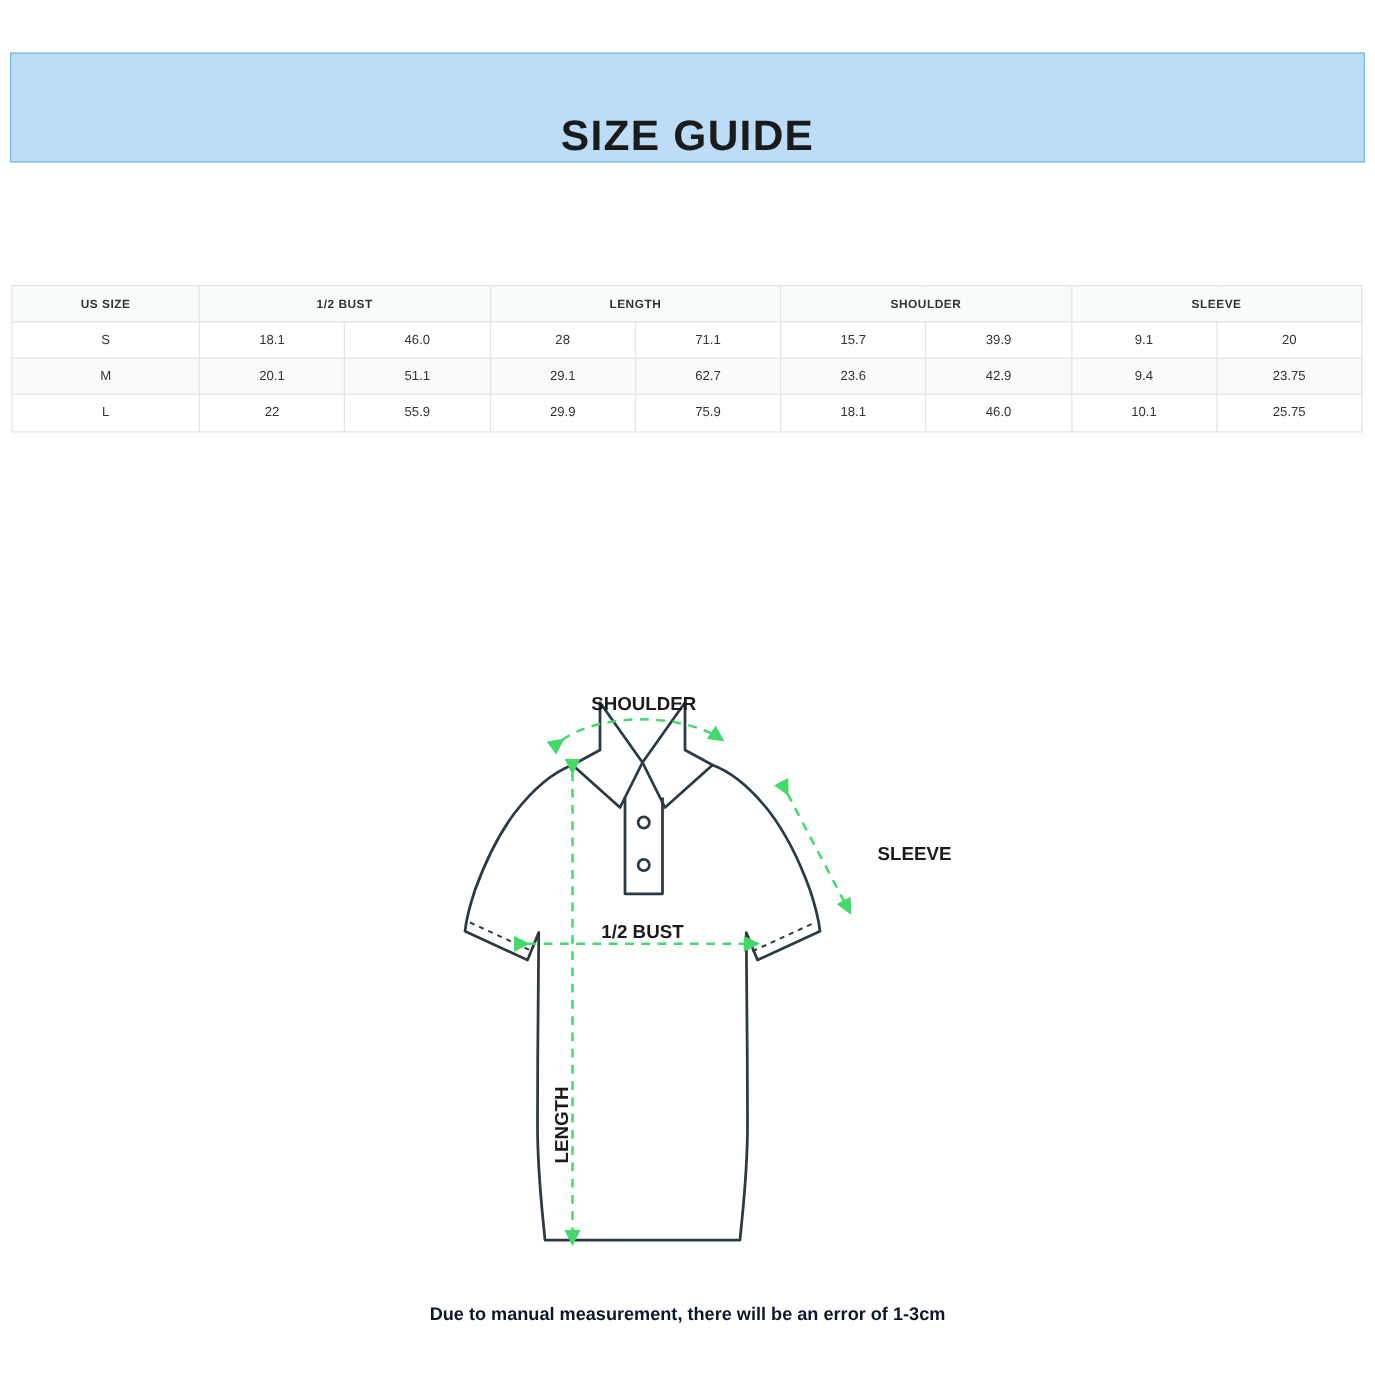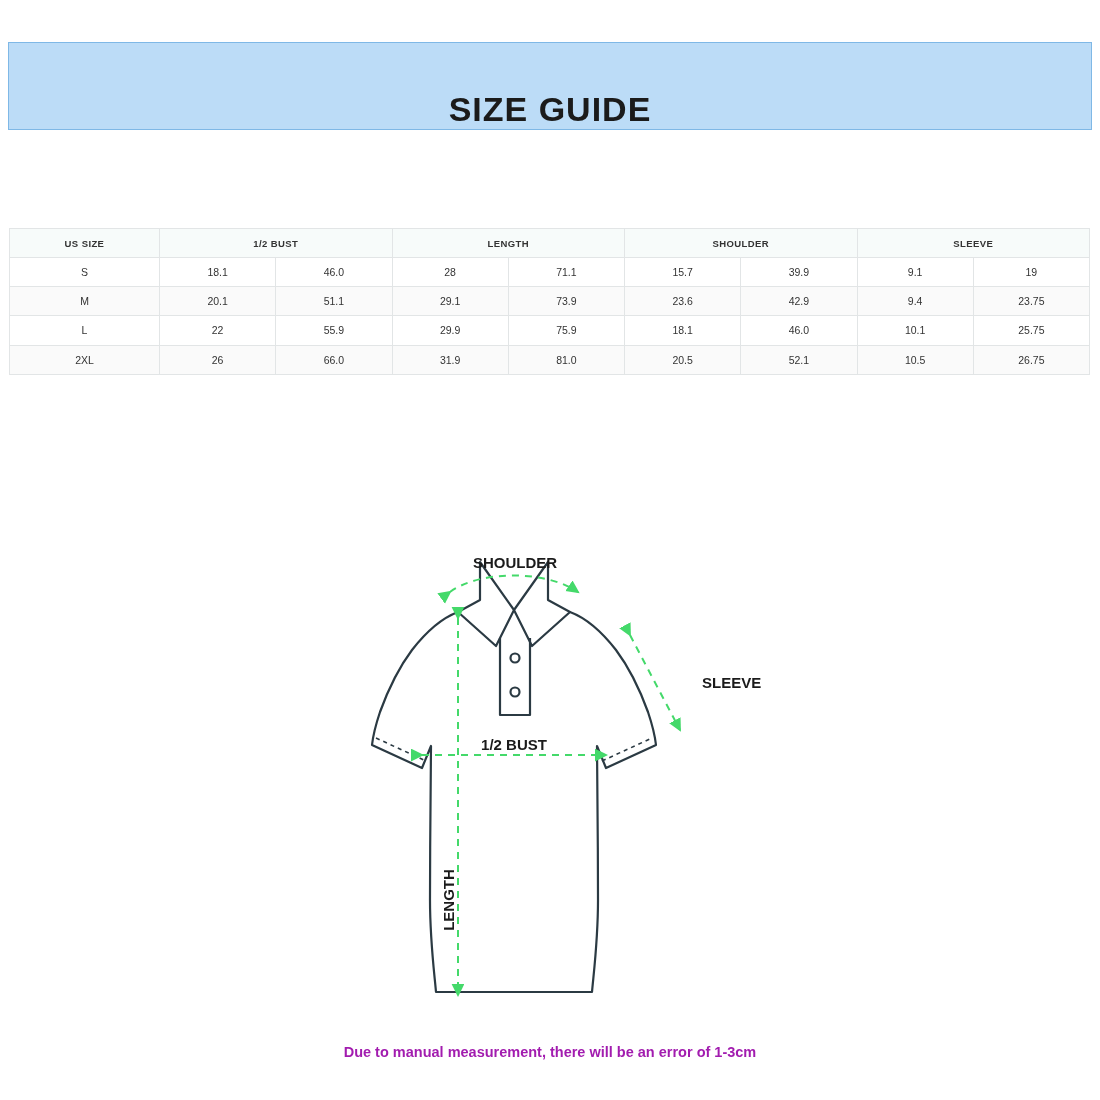--- a/index.html
+++ b/index.html
@@ -134,7 +134,7 @@
           <td>15.7</td>
           <td>39.9</td>
           <td>9.1</td>
-          <td>19</td>
+          <td>20</td>
         </tr>
         <tr>
           <td class="col-size">M</td>

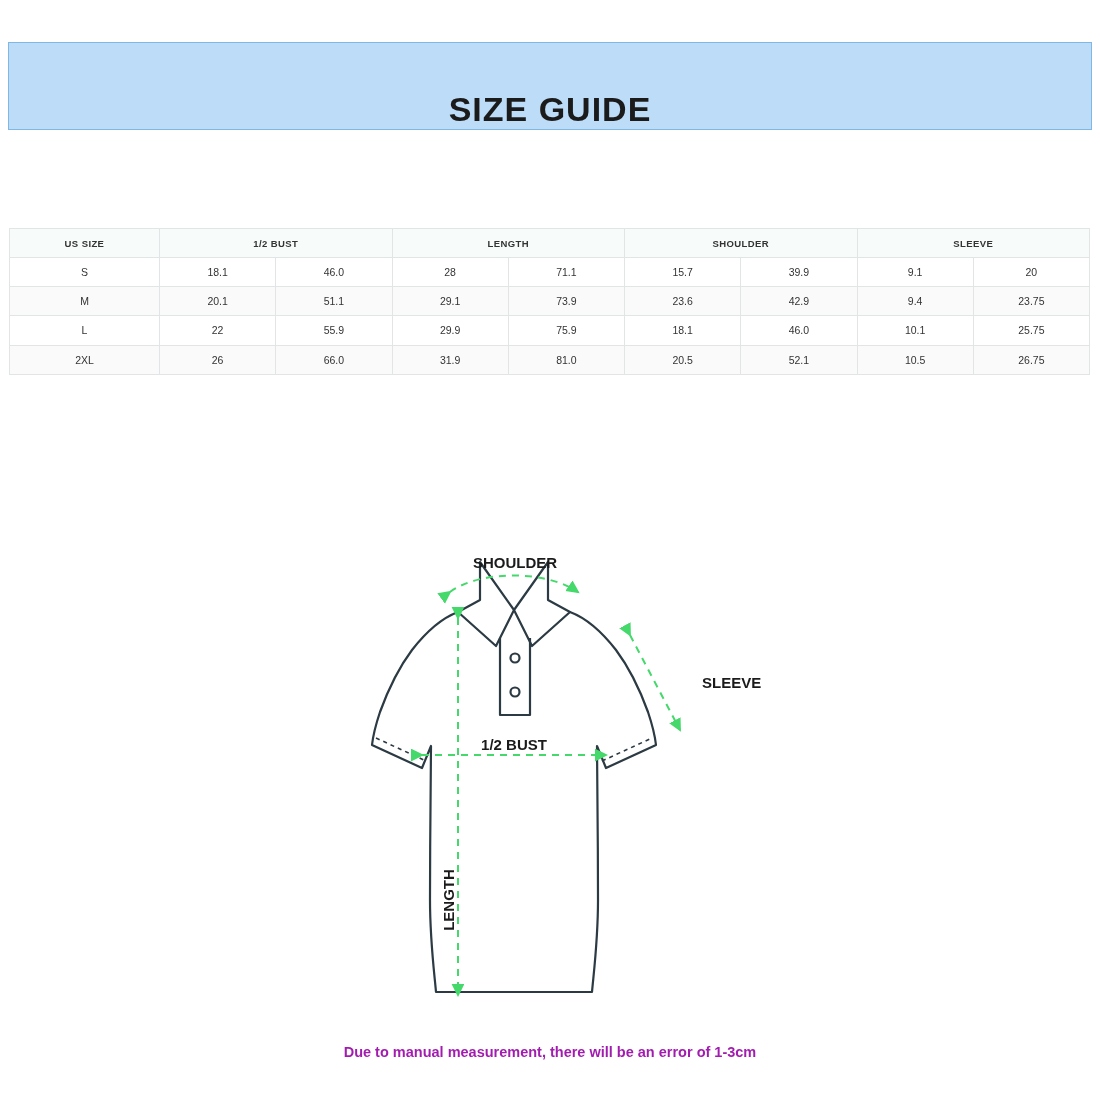--- a/index.html
+++ b/index.html
@@ -141,7 +141,7 @@
           <td>20.1</td>
           <td>51.1</td>
           <td>29.1</td>
-          <td>73.9</td>
+          <td>62.7</td>
           <td>23.6</td>
           <td>42.9</td>
           <td>9.4</td>

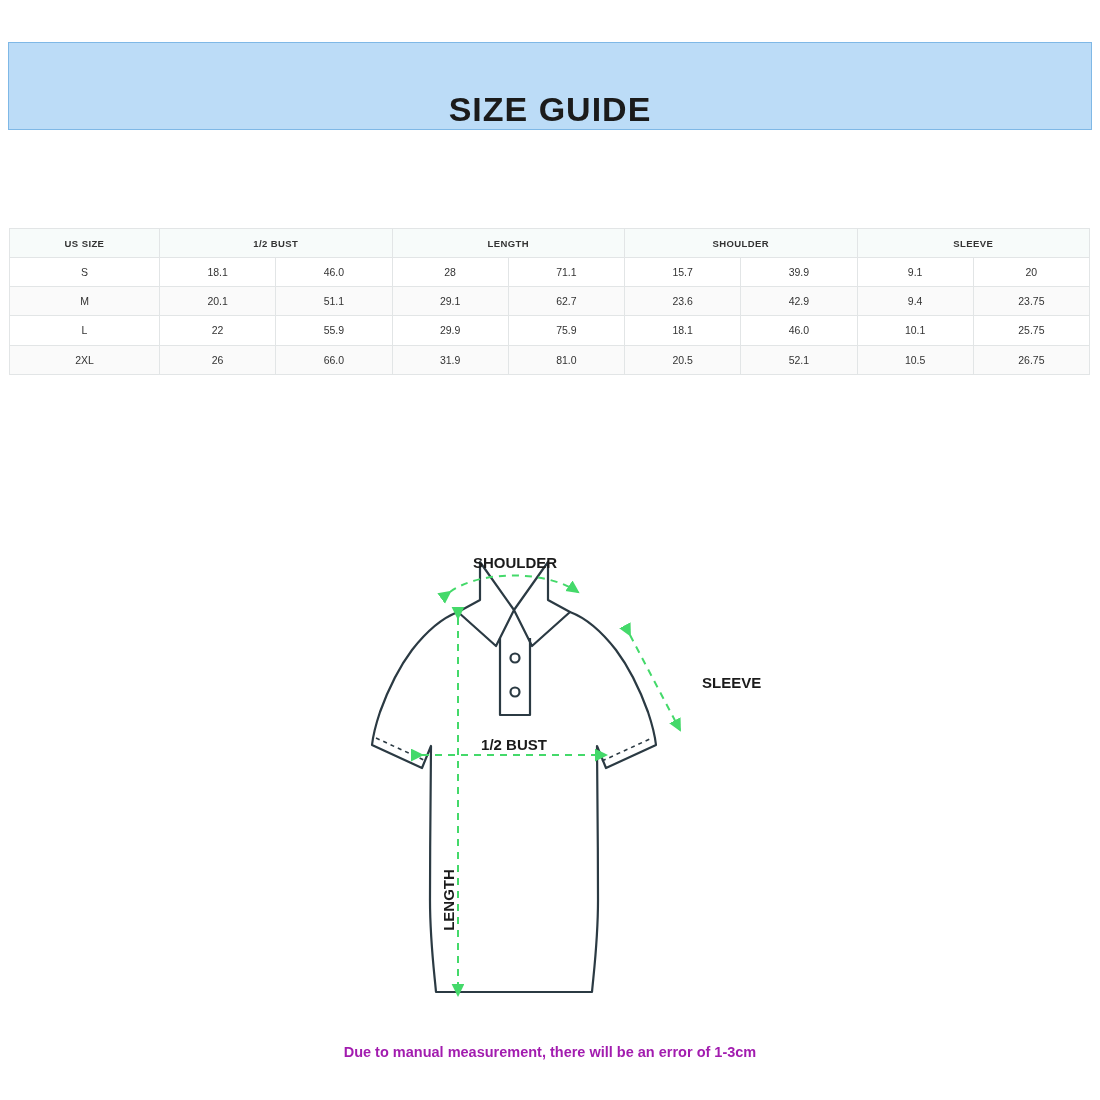--- a/index.html
+++ b/index.html
@@ -158,17 +158,6 @@
           <td>10.1</td>
           <td>25.75</td>
         </tr>
-        <tr>
-          <td class="col-size">2XL</td>
-          <td>26</td>
-          <td>66.0</td>
-          <td>31.9</td>
-          <td>81.0</td>
-          <td>20.5</td>
-          <td>52.1</td>
-          <td>10.5</td>
-          <td>26.75</td>
-        </tr>
       </tbody>
     </table>
   </div>

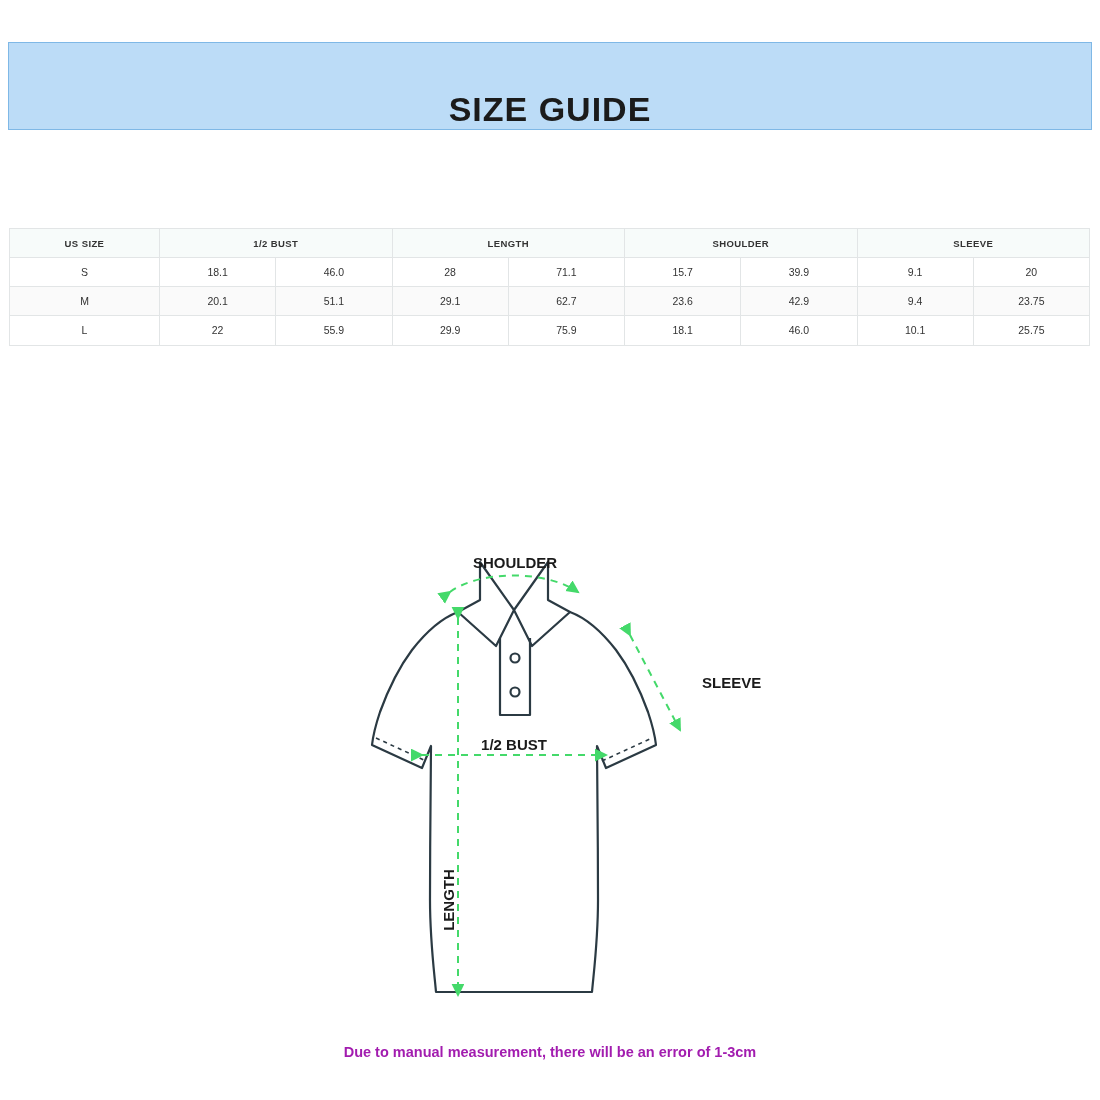--- a/index.html
+++ b/index.html
@@ -99,7 +99,7 @@
     top: 1044px;
     width: 1100px;
     text-align: center;
-    color: #a21caf;
+    color: #0f172a;
     font-size: 14.5px;
     font-weight: bold;
   }

